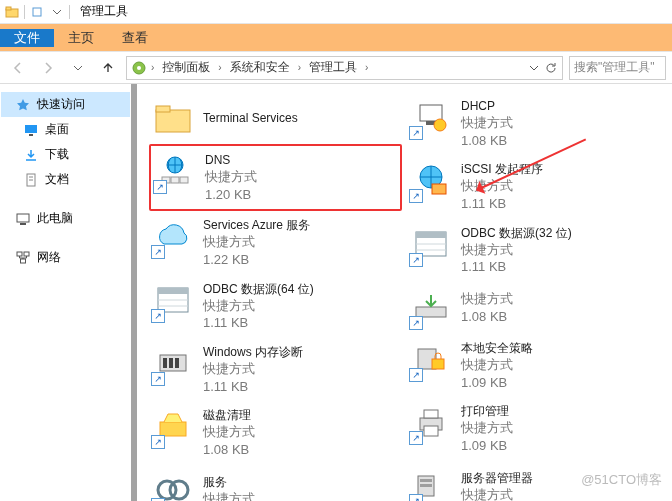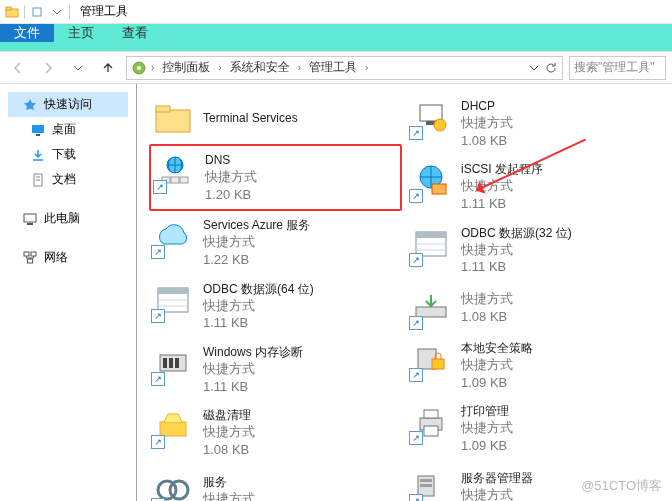--- a/index.html
+++ b/index.html
@@ -8,7 +8,7 @@
 .titlebar .ico{width:16px;height:16px;display:flex;align-items:center;justify-content:center}
 .titlebar .sep{width:1px;height:14px;background:#ccc}
 .titlebar .title{margin-left:6px;font-size:12px;color:#000}
-.ribbon{height:28px;background:#5eead4;display:flex;align-items:flex-start;border-bottom:1px solid #e5e5e5}
+.ribbon{height:28px;background:#fdba74;display:flex;align-items:center;border-bottom:1px solid #e5e5e5}
 .ribbon .tab{padding:0 14px;display:flex;align-items:center;color:#333;font-size:13px;cursor:pointer}
 .ribbon .tab.file{background:#1979ca;color:#fff}
 .addr{height:32px;border-bottom:1px solid #ddd;display:flex;align-items:center;padding:0 6px;gap:6px}

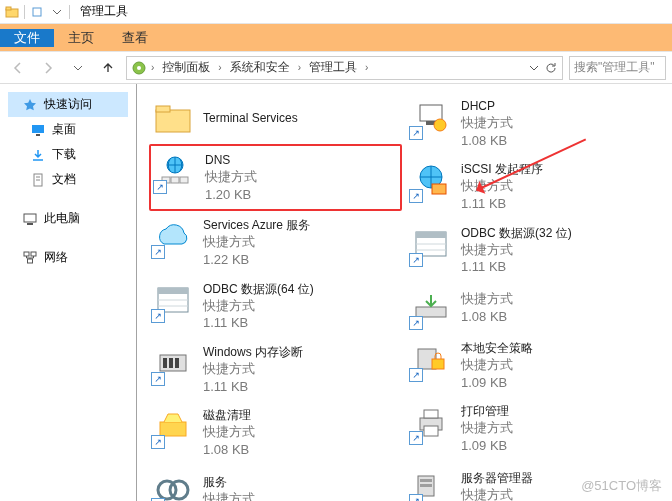--- a/index.html
+++ b/index.html
@@ -20,7 +20,7 @@
 .addrside{display:flex;margin-left:auto;gap:4px;align-items:center}
 .searchbox{width:97px;height:24px;border:1px solid #ccc;padding:0 4px;color:#888;display:flex;align-items:center;overflow:hidden;white-space:nowrap}
 .body{display:flex;height:calc(501px - 24px - 28px - 32px)}
-.sidebar{width:168px;border-right:1px solid #a3a3a3;padding:8px 8px}
+.sidebar{width:168px;border-right:6px solid #a3a3a3;padding:8px 1px}
 .sidebar .item{display:flex;align-items:center;gap:6px;padding:4px 10px 4px 22px;cursor:pointer}
 .sidebar .item.top{padding-left:14px}
 .sidebar .item.active{background:#cce8ff}

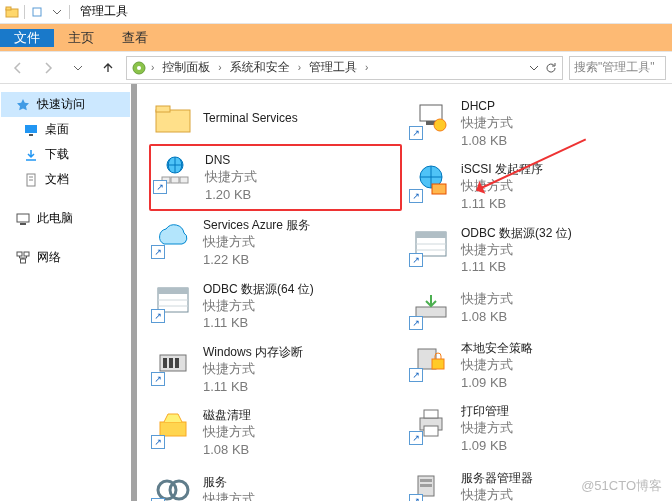--- a/index.html
+++ b/index.html
@@ -37,7 +37,7 @@
 .shortcut{position:absolute;bottom:-2px;left:-2px;width:14px;height:14px;background:#fff;border:1px solid #5a9bd5;display:flex;align-items:center;justify-content:center;font-size:9px;color:#1565c0}
 .arrow{position:absolute;top:105px;left:340px;width:120px;height:2px;background:#e33;transform:rotate(-25deg);transform-origin:left center}
 .arrow::before{content:"";position:absolute;left:-8px;top:-6px;border:7px solid transparent;border-right-color:#e33}
-.watermark{position:absolute;bottom:6px;right:10px;color:#bbb;font-size:13px}
+.watermark{position:absolute;bottom:12px;right:10px;color:#bbb;font-size:13px}
 svg{display:block}
 </style>
 </head>

